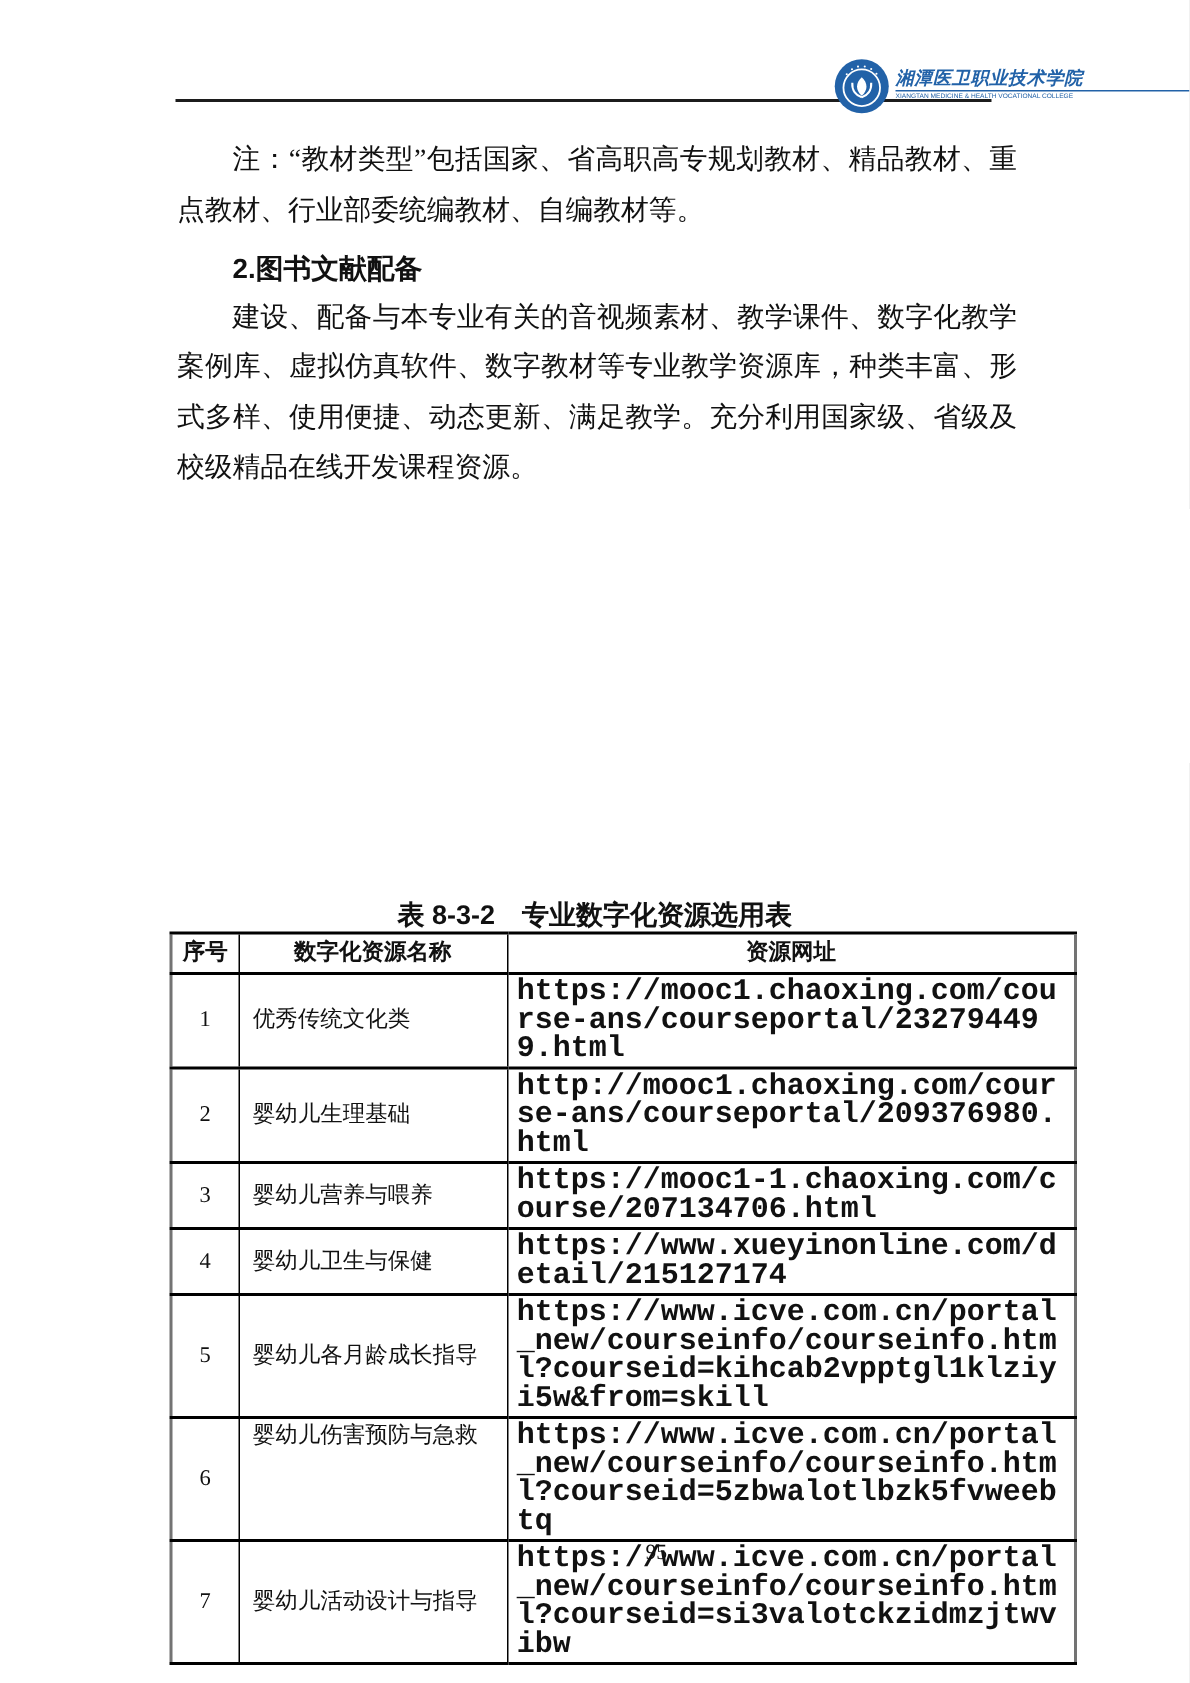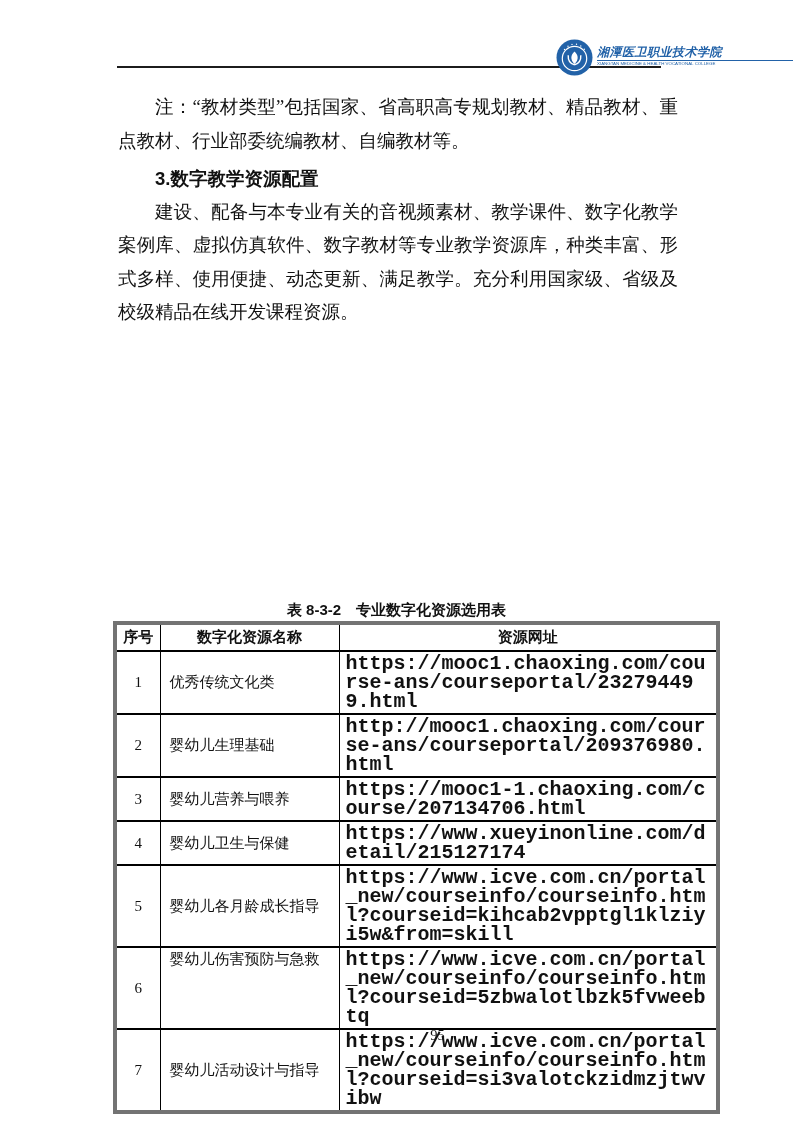--- a/index.html
+++ b/index.html
@@ -93,6 +93,7 @@
 
   <div class="content">
     <p>注：“教材类型”包括国家、省高职高专规划教材、精品教材、重点教材、行业部委统编教材、自编教材等。</p>
+    <h2>2.图书文献配备</h2>
     <h2>3.数字教学资源配置</h2>
     <p>建设、配备与本专业有关的音视频素材、教学课件、数字化教学案例库、虚拟仿真软件、数字教材等专业教学资源库，种类丰富、形式多样、使用便捷、动态更新、满足教学。充分利用国家级、省级及校级精品在线开发课程资源。</p>
   </div>

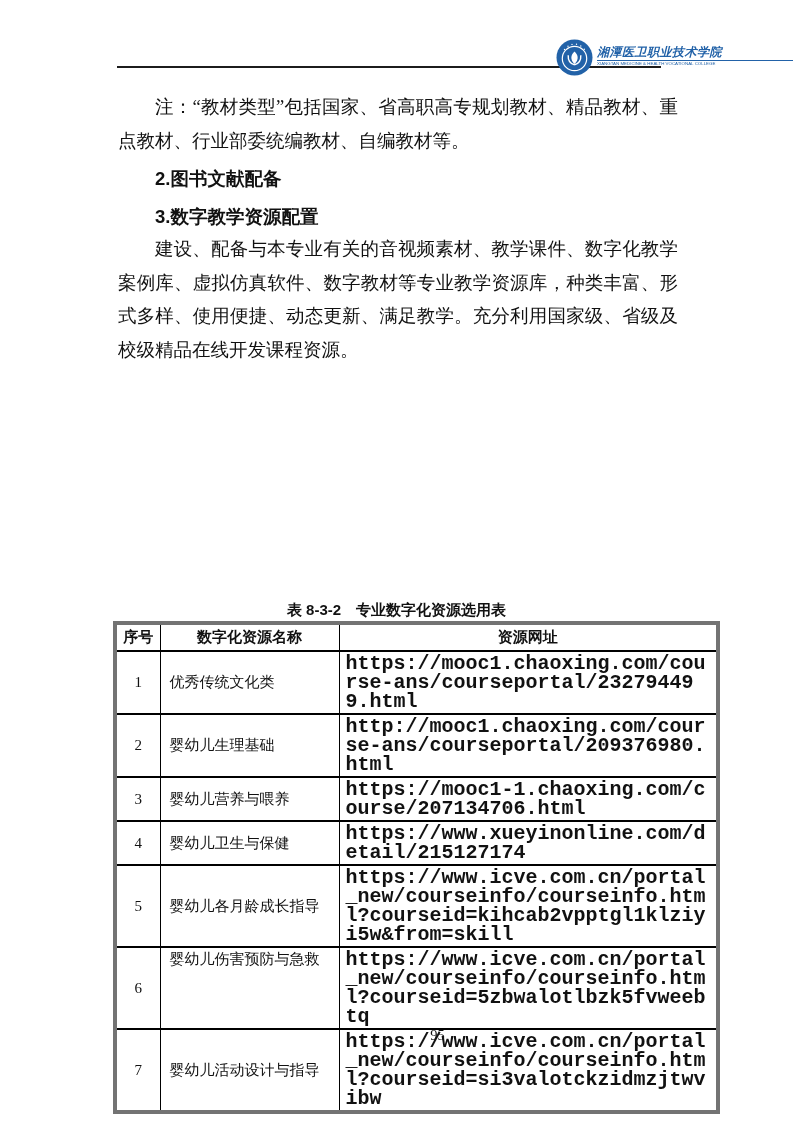--- a/index.html
+++ b/index.html
@@ -94,7 +94,6 @@
   <div class="content">
     <p>注：“教材类型”包括国家、省高职高专规划教材、精品教材、重点教材、行业部委统编教材、自编教材等。</p>
     <h2>2.图书文献配备</h2>
-    <h2>3.数字教学资源配置</h2>
     <p>建设、配备与本专业有关的音视频素材、教学课件、数字化教学案例库、虚拟仿真软件、数字教材等专业教学资源库，种类丰富、形式多样、使用便捷、动态更新、满足教学。充分利用国家级、省级及校级精品在线开发课程资源。</p>
   </div>
 

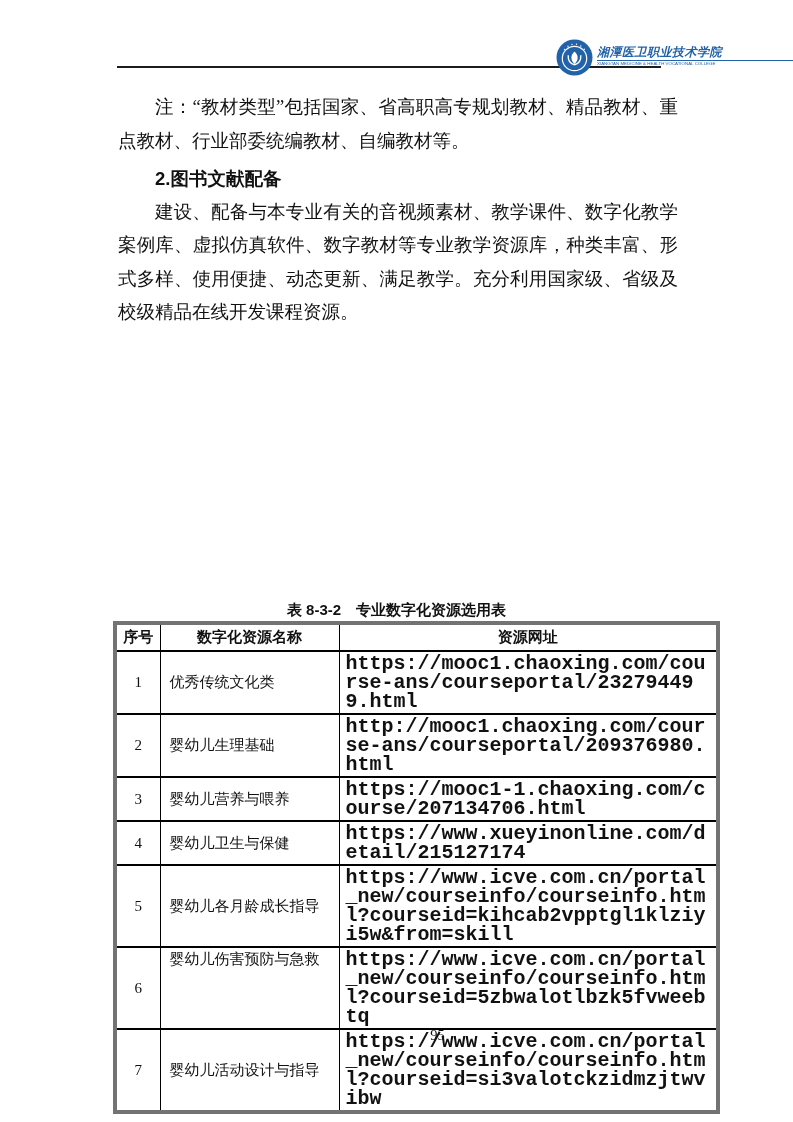--- a/index.html
+++ b/index.html
@@ -42,7 +42,7 @@
   .caption {
     position:absolute; left:0; top:600px; width:793px; text-align:center;
     font-family:"Liberation Sans","DejaVu Sans",sans-serif;
-    font-weight:bold; font-size:15px; line-height:20px;
+    font-weight:bold; font-size:18px; line-height:20px;
   }
   table.res { position:absolute; left:113px; top:621px; width:603px;
     border-collapse:collapse; table-layout:fixed; border:4px solid #737373; }

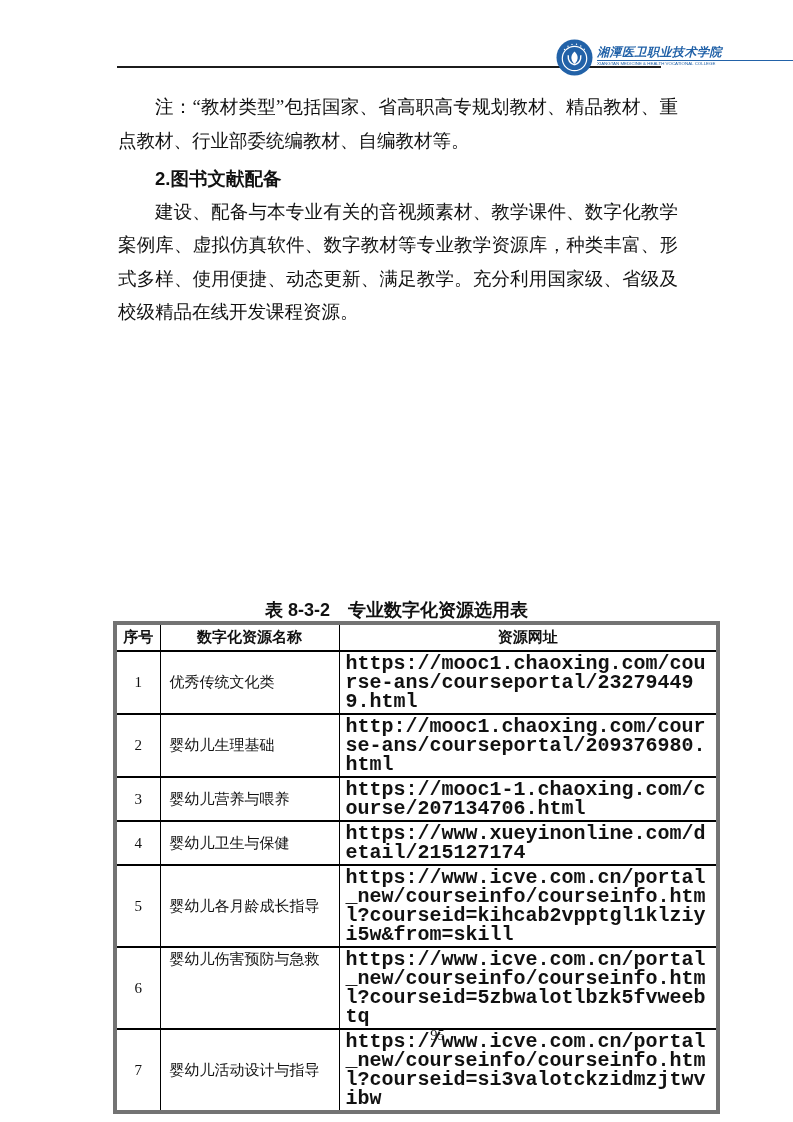--- a/index.html
+++ b/index.html
@@ -45,7 +45,7 @@
     font-weight:bold; font-size:18px; line-height:20px;
   }
   table.res { position:absolute; left:113px; top:621px; width:603px;
-    border-collapse:collapse; table-layout:fixed; border:4px solid #737373; }
+    border-collapse:collapse; table-layout:fixed; border:2px solid #737373; }
   col.c-no { width:45px; } col.c-name { width:179px; } col.c-url { width:379px; }
   table.res th, table.res td { border:1px solid #000; border-top:2px solid #000; border-bottom:2px solid #000; }
   table.res th {

